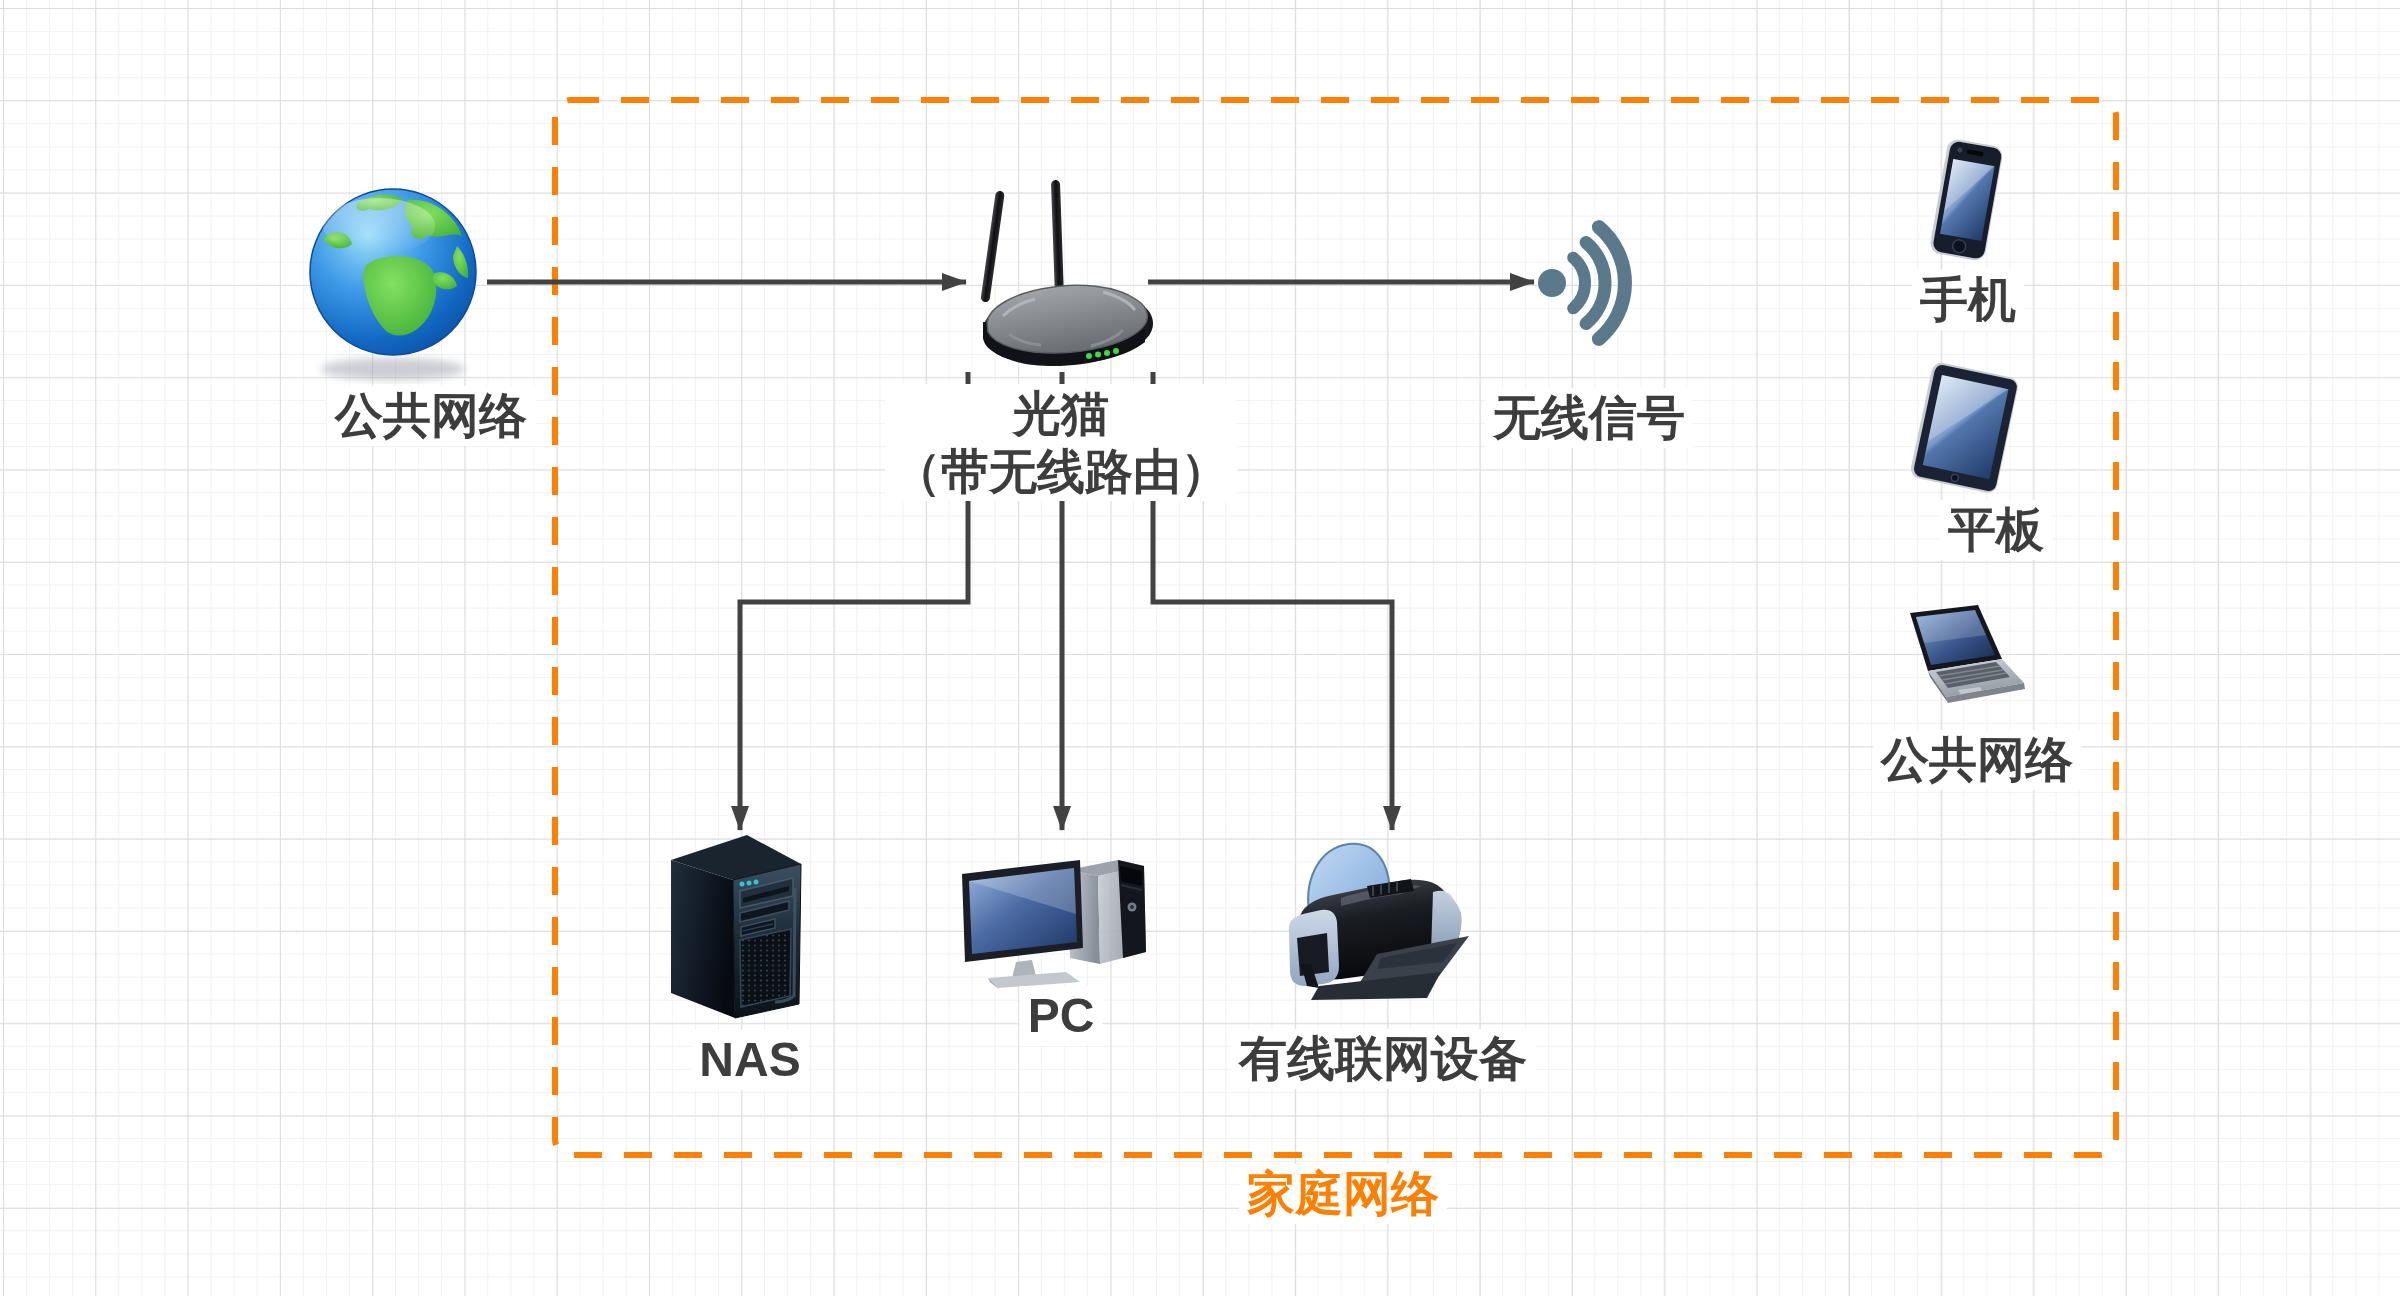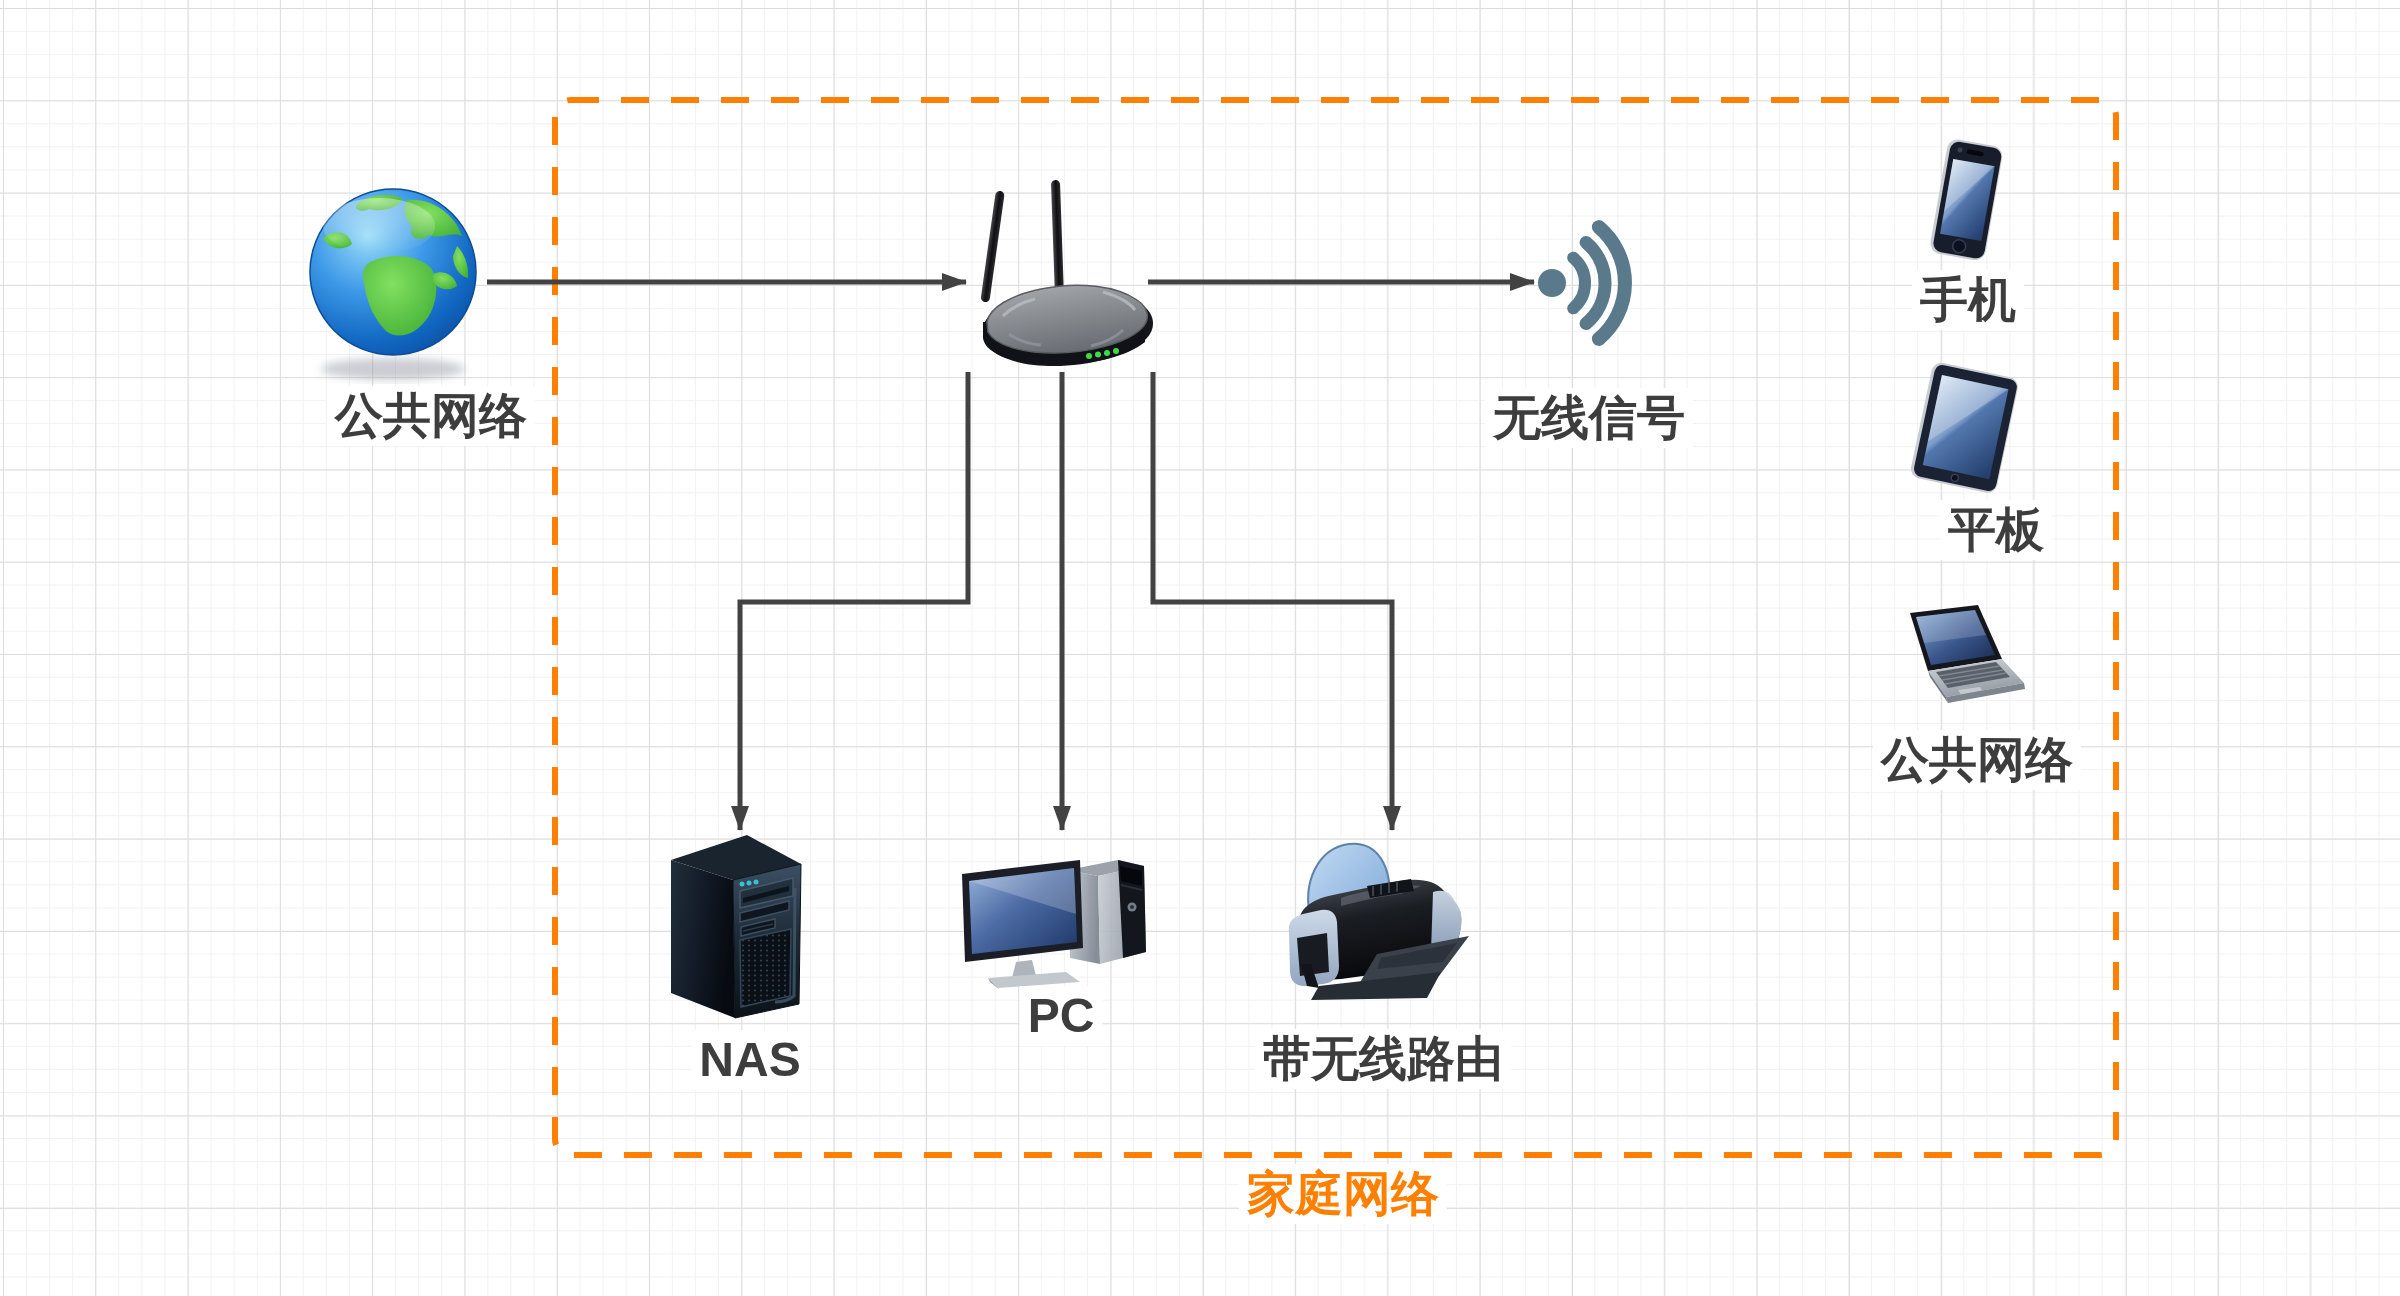--- a/index.html
+++ b/index.html
@@ -139,6 +139,10 @@
       <circle cx="161" cy="179" r="3" fill="#3ddb44"></circle>
     </svg>
   </div>
+  <div class="lbl" style="left:1061px;top:384px;">
+    <span class="line">光猫</span>
+    <span class="line">（带无线路由）</span>
+  </div>
 
   <div class="lbl" style="left:1589px;top:388px;">无线信号</div>
 

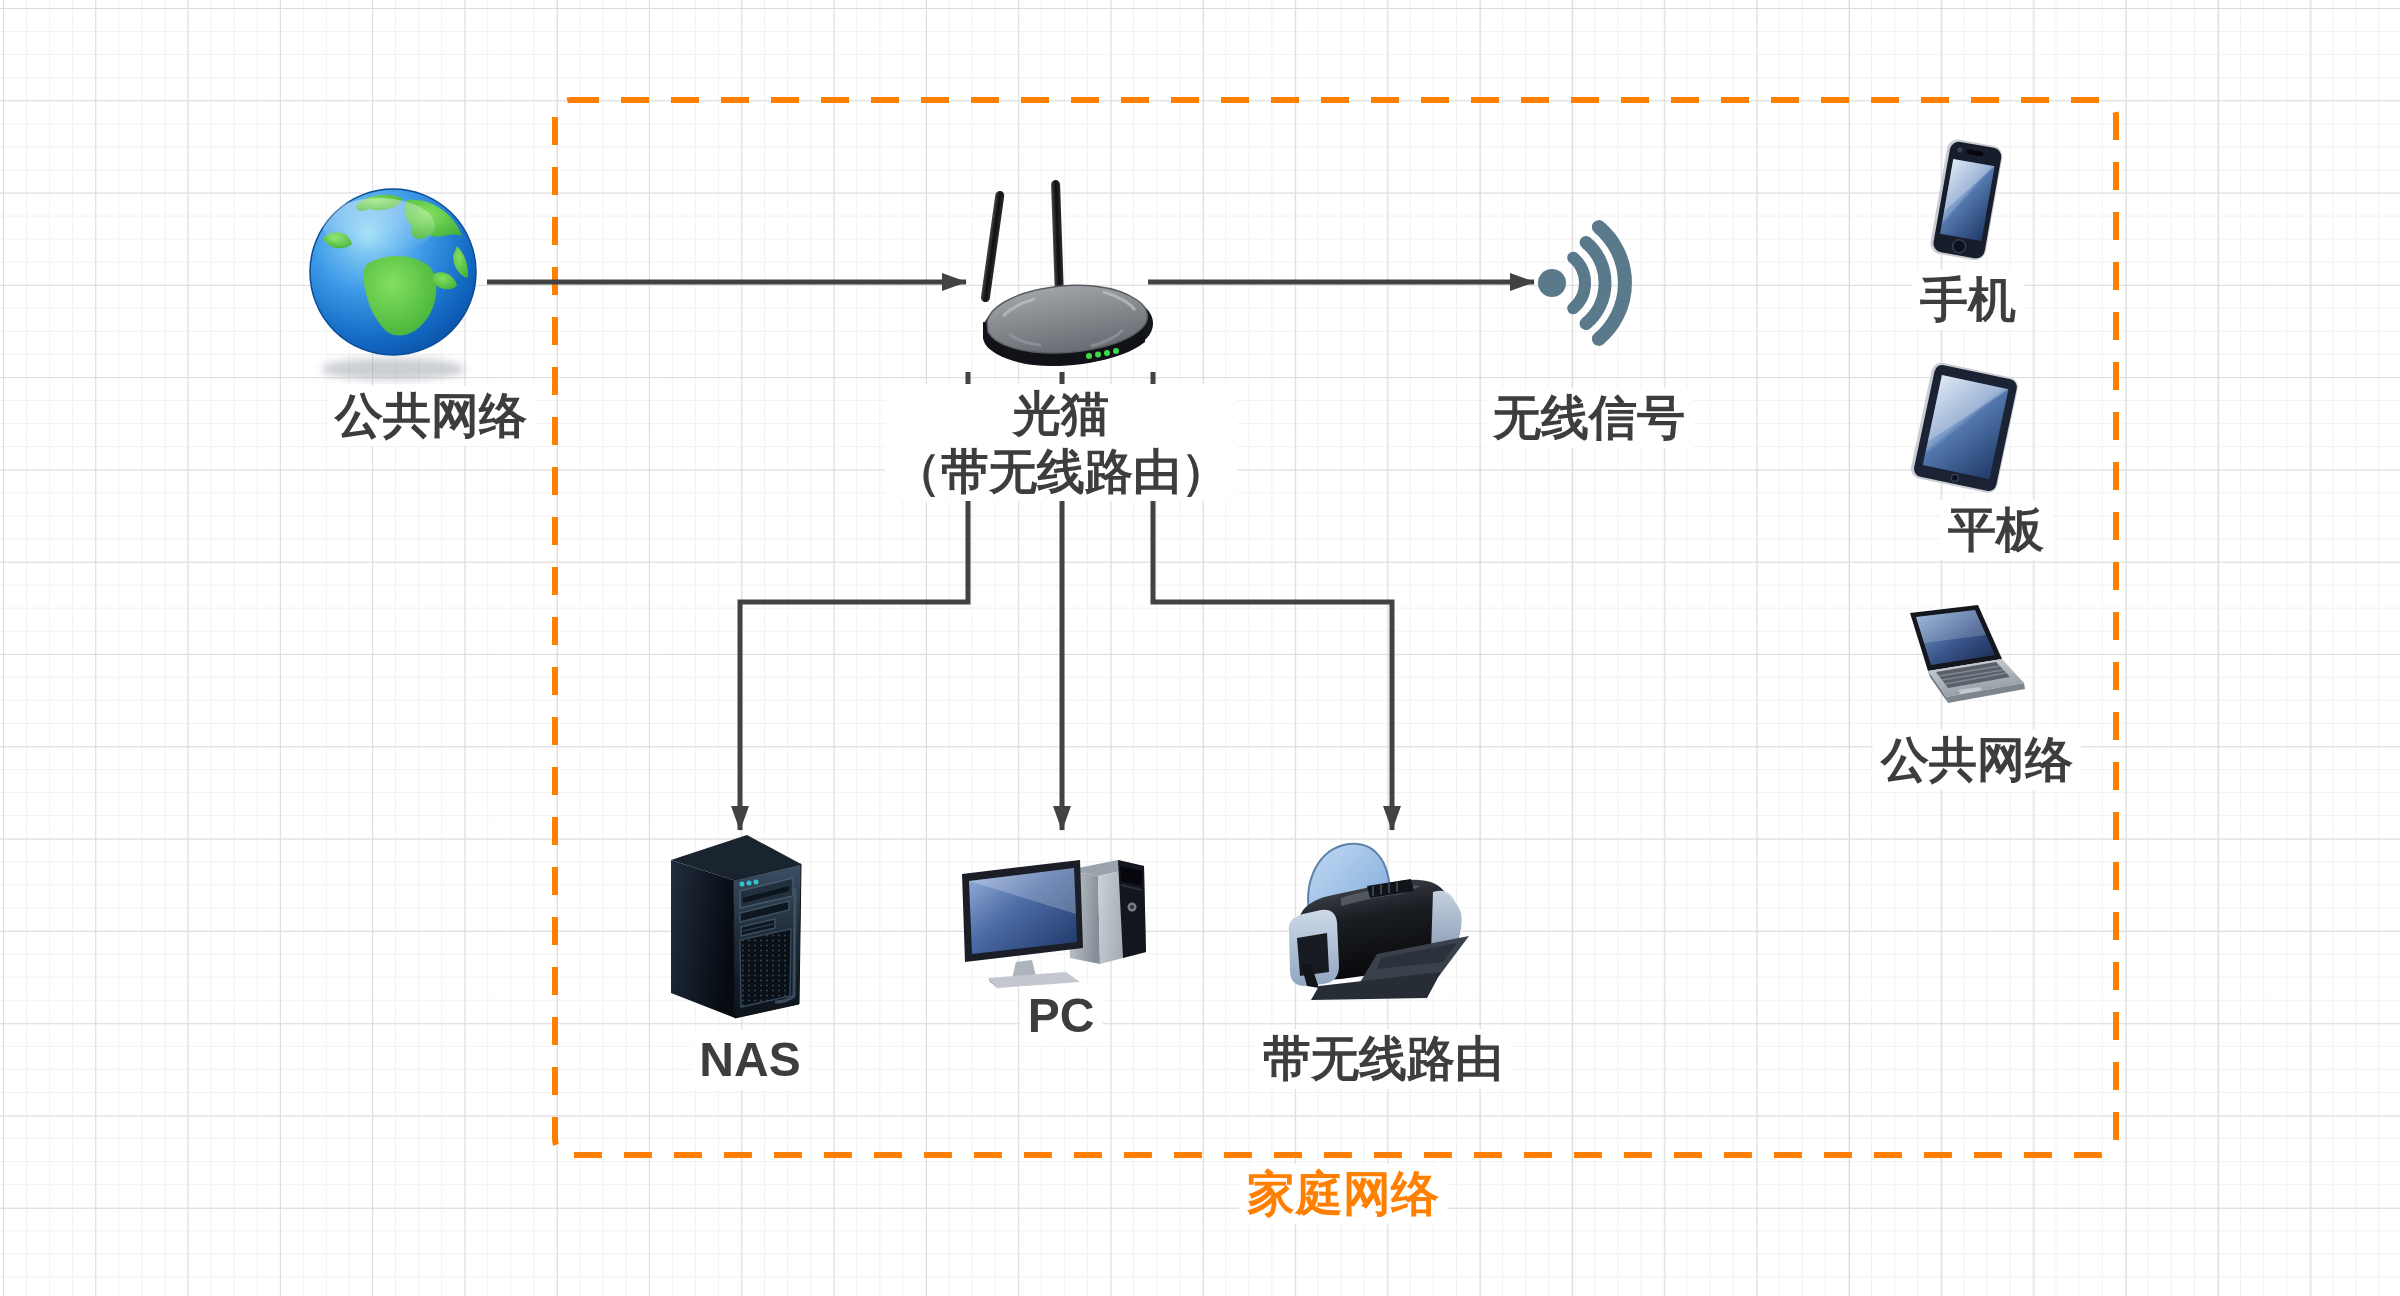--- a/index.html
+++ b/index.html
@@ -266,7 +266,7 @@
       <path d="M20,128 L26,150 L38,152 L30,128 Z" fill="#11141a"></path>
     </svg>
   </div>
-  <div class="lbl" style="left:1383px;top:1029px;">带无线路由</div>
+  <div class="lbl" style="left:1383px;top:1029px;">有线联网设备</div>
 
   <div class="node" style="left:1925px;top:135px;">
     <svg width="84" height="134" viewBox="0 0 84 134">

